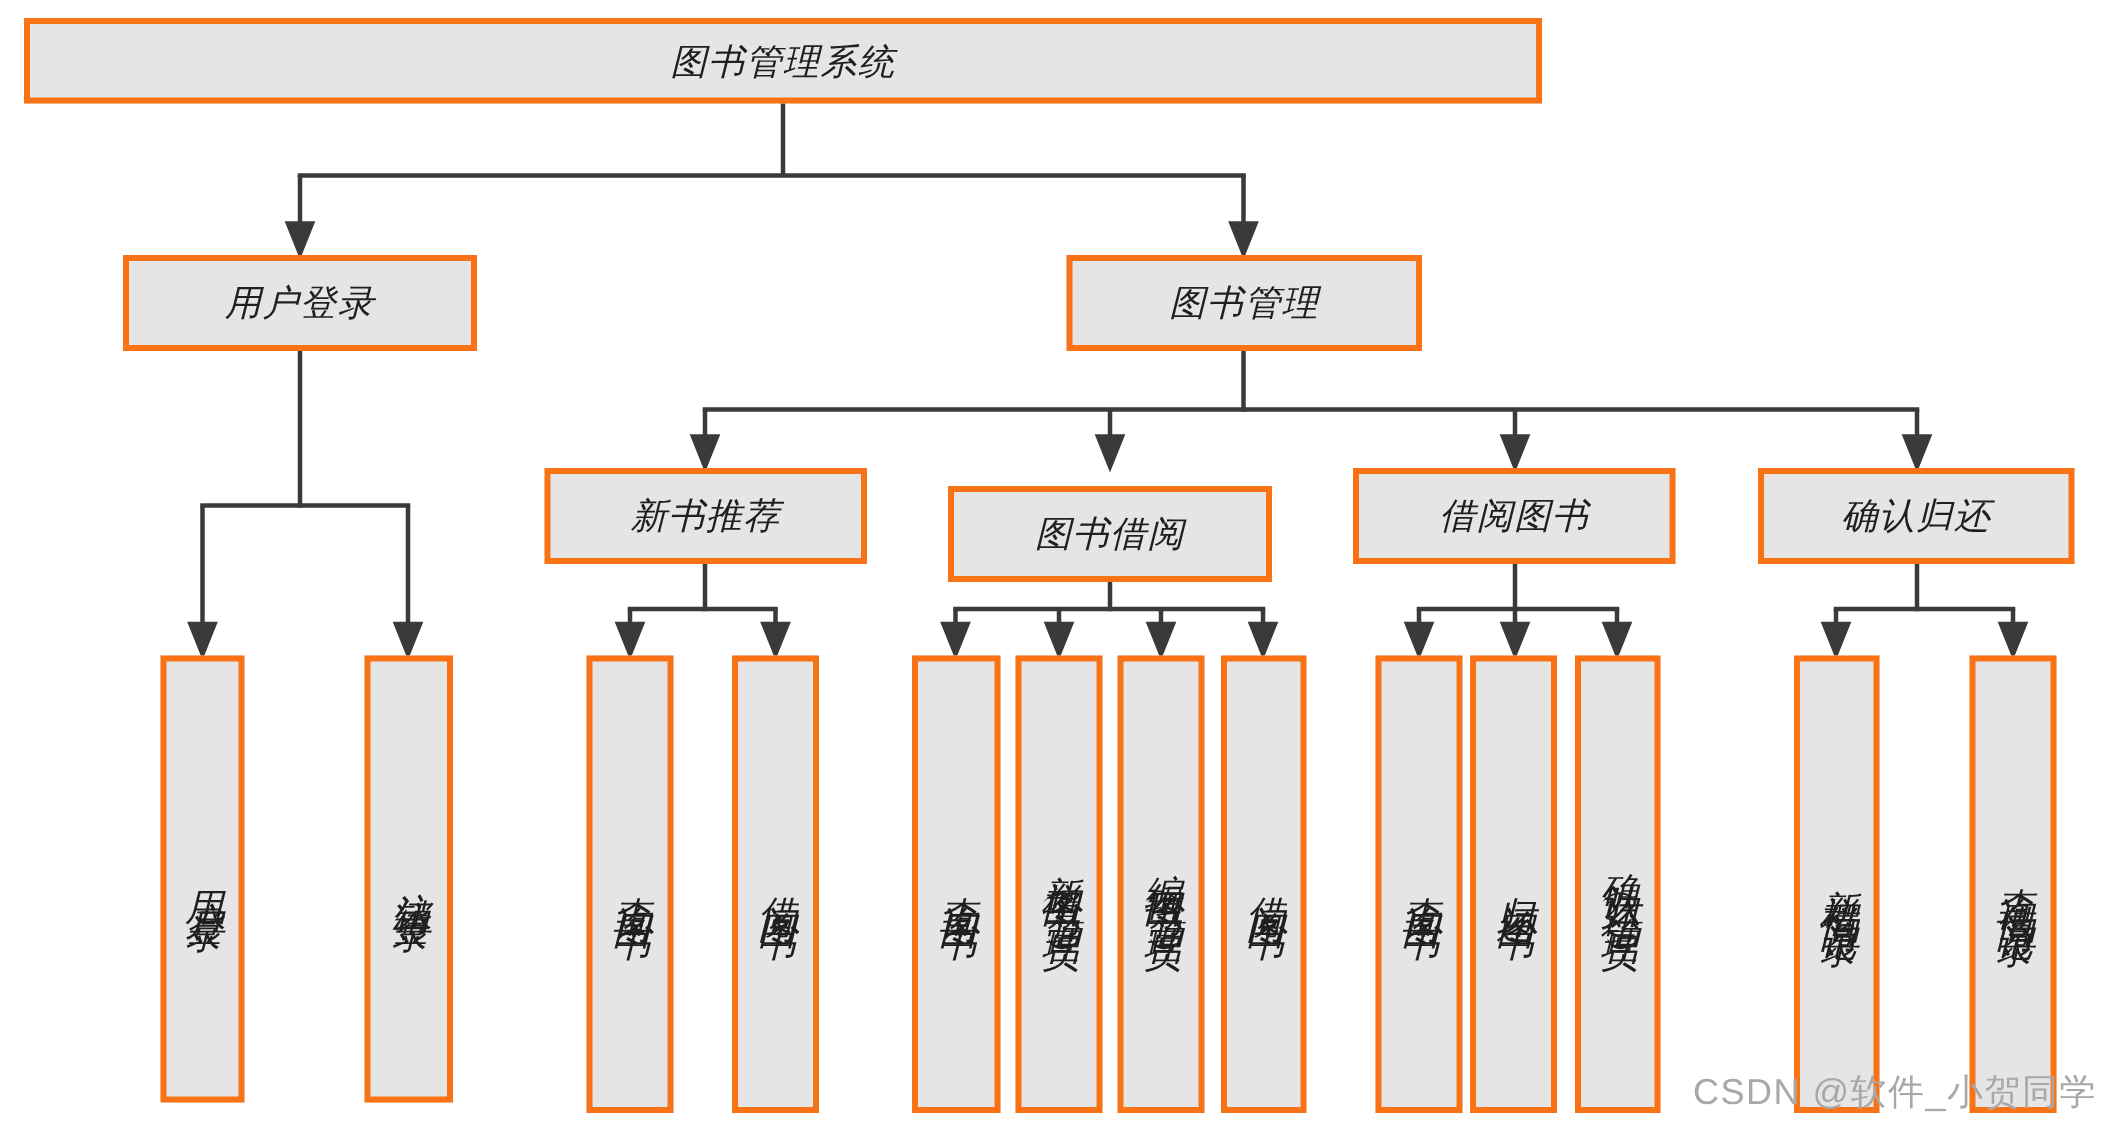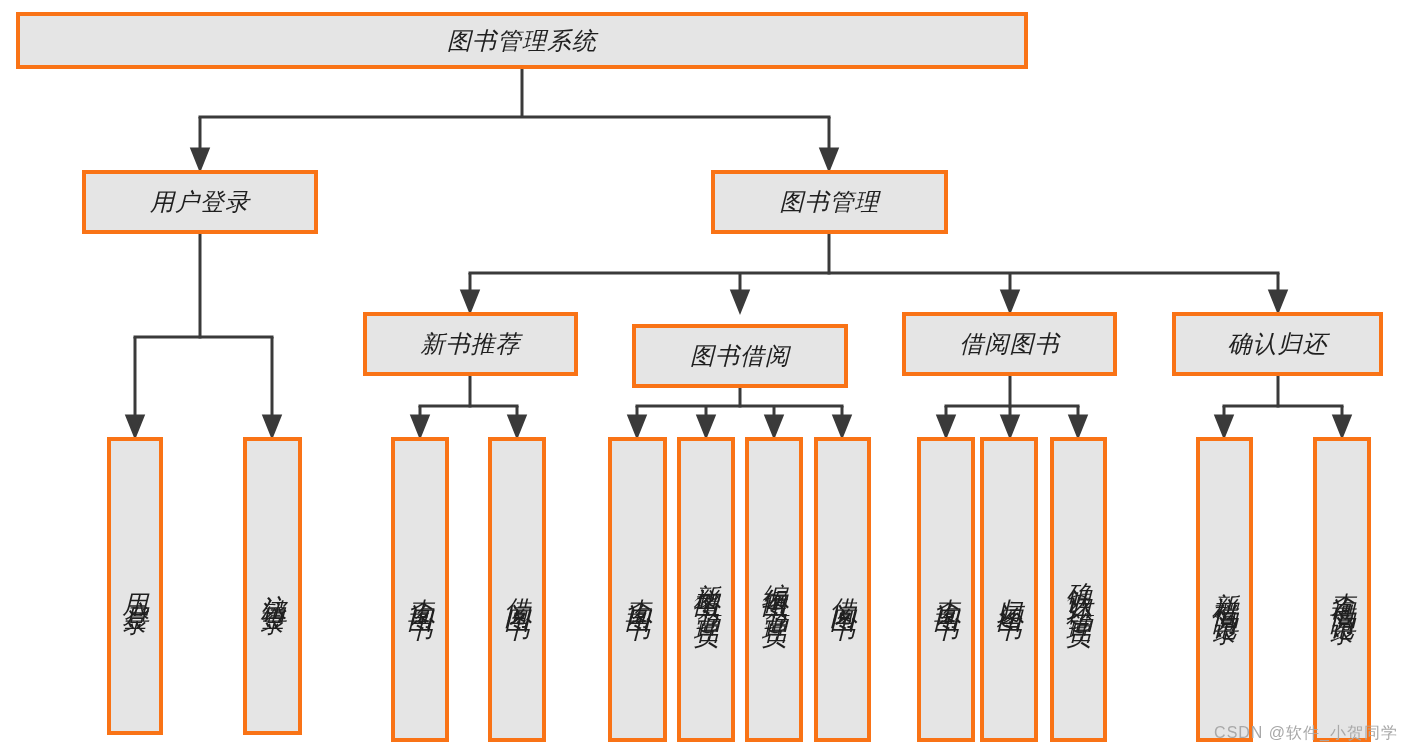--- a/index.html
+++ b/index.html
@@ -34,7 +34,7 @@
     position:absolute;
     right:7px;
     bottom:3px;
-    font-size:16px;
+    font-size:24px;
     color:#a8a8a8;
     letter-spacing:1px;
     white-space:nowrap;

